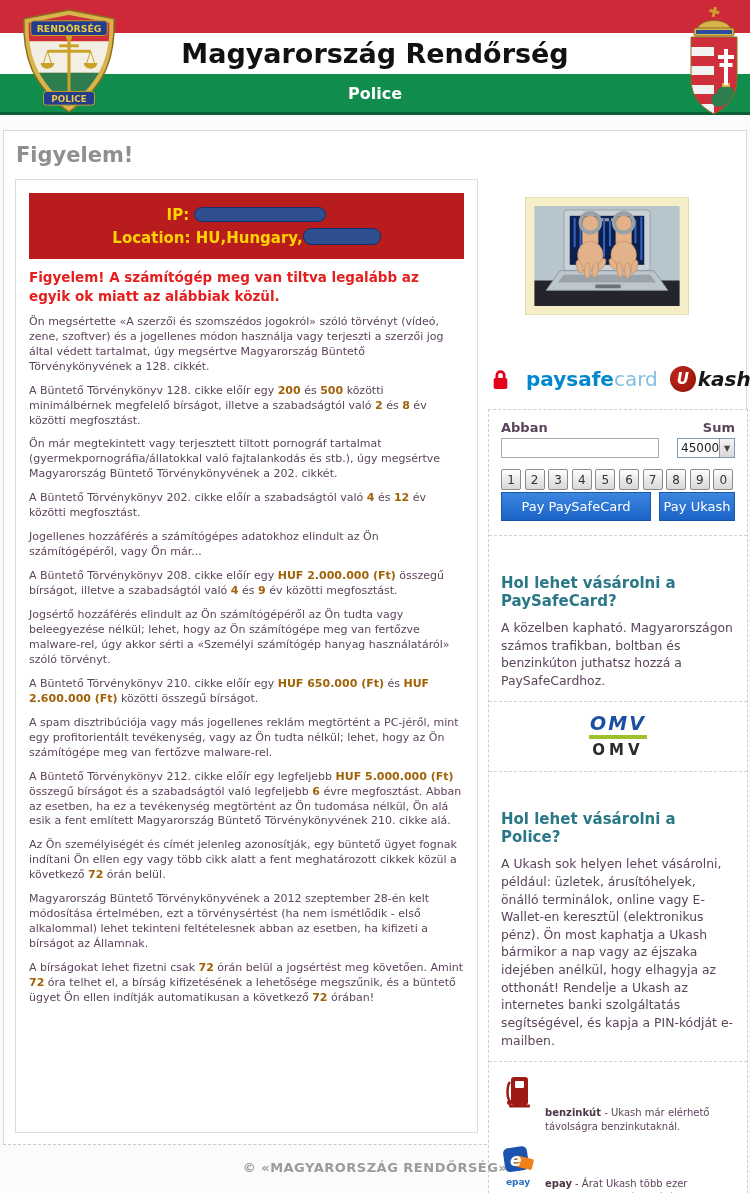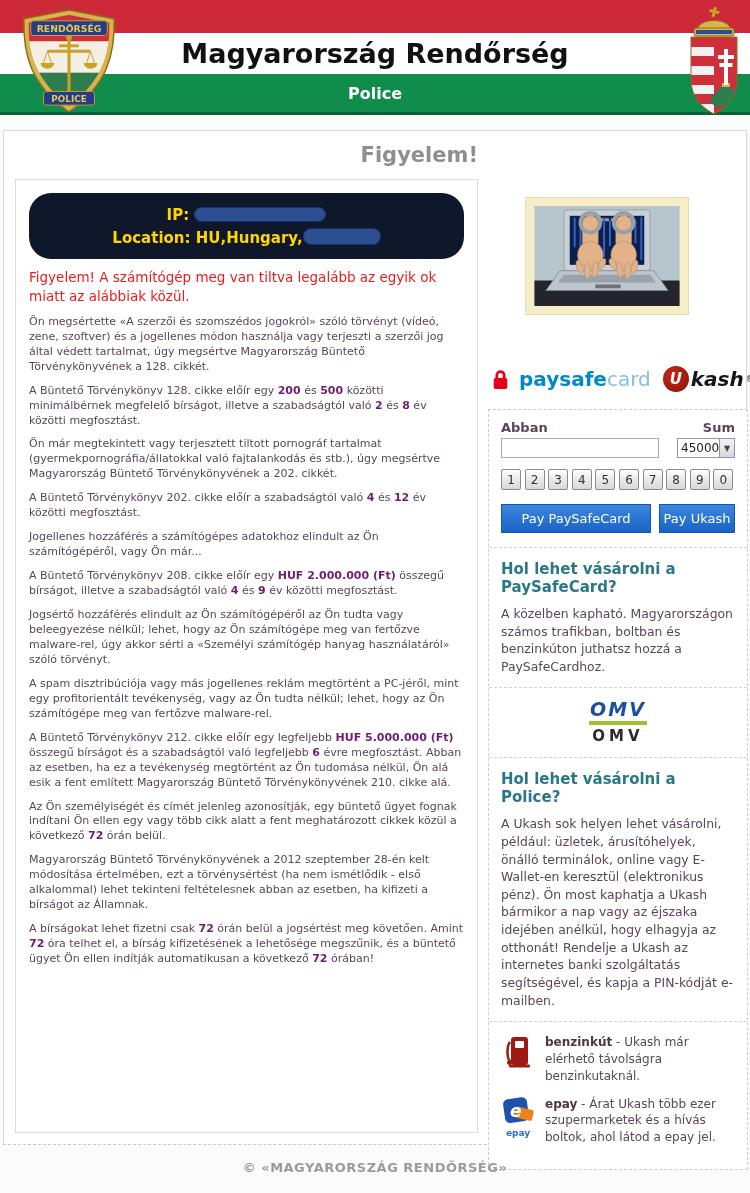--- a/index.html
+++ b/index.html
@@ -21,7 +21,7 @@
   
   .main-box { position:absolute; left:3px; top:130px; width:744px; height:1015px;
               background:#fff; border:1px solid #d9d9d9; border-bottom:1px dashed #c9c9c9; }
-  .page-title { position:absolute; left:12px; top:12px; width:462px; text-align:right;
+  .page-title { position:absolute; left:12px; top:12px; width:462px; text-align:left;
                 font-size:21px; font-weight:bold; color:#8f8f8f; }
 
   .left-box { position:absolute; left:11px; top:48px; width:463px; height:954px;

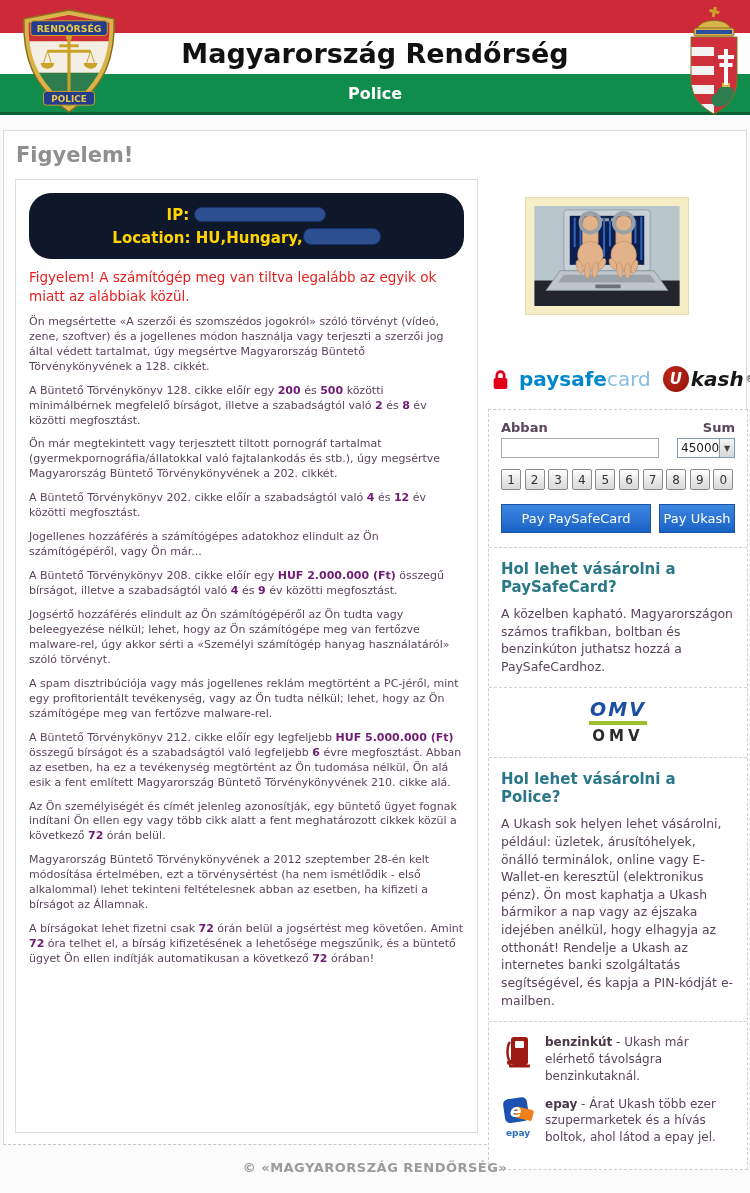--- a/index.html
+++ b/index.html
@@ -27,8 +27,8 @@
   .left-box { position:absolute; left:11px; top:48px; width:463px; height:954px;
               border:1px solid #dcdcdc; background:#fff; padding:13px; overflow:hidden; }
 
-  .ip-panel { height:66px; background:#0f172a; display:flex; flex-direction:column;
-              justify-content:center; align-items:center; gap:4px; margin-bottom:9px;border-radius:22px; }
+  .ip-panel { height:66px; background:#b91c1c; display:flex; flex-direction:column;
+              justify-content:center; align-items:center; gap:4px; margin-bottom:9px; }
   .ip-line { color:#ffd400; font-weight:bold; font-size:15px; white-space:nowrap; }
   .redact { display:inline-block; background:#2e4f8f; border:1px solid #16306b;
             border-radius:8px; vertical-align:-2px; }

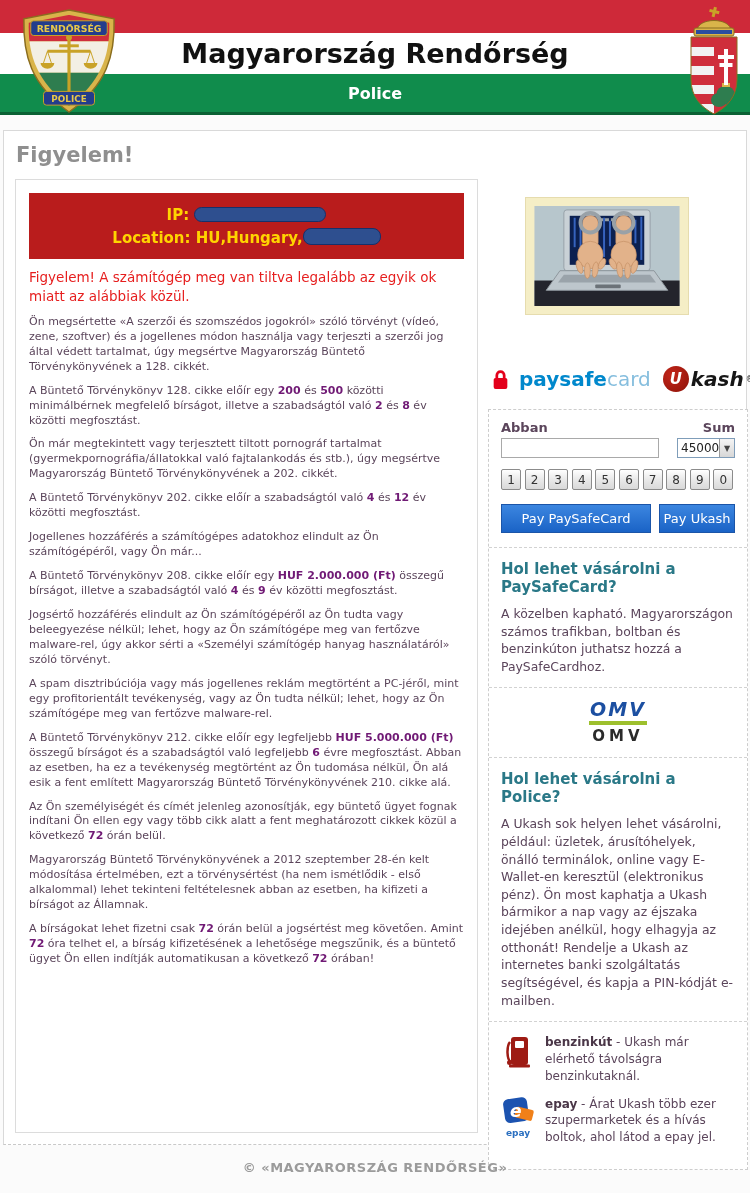--- a/index.html
+++ b/index.html
@@ -35,7 +35,7 @@
   .redact.r1 { width:132px; height:15px; }
   .redact.r2 { width:78px;  height:17px; }
 
-  .warning { color:#e61e1e; font-weight:normal; font-size:13.5px; line-height:1.4; margin:9px 0; }
+  .warning { color:#e61e1e; font-weight:bold; font-size:13.5px; line-height:1.4; margin:9px 0; }
   .para { color:#5b455b; font-size:11px; line-height:1.36; margin:9px 0; }
   .para b { color:#701a75;margin-top:32px; }
 

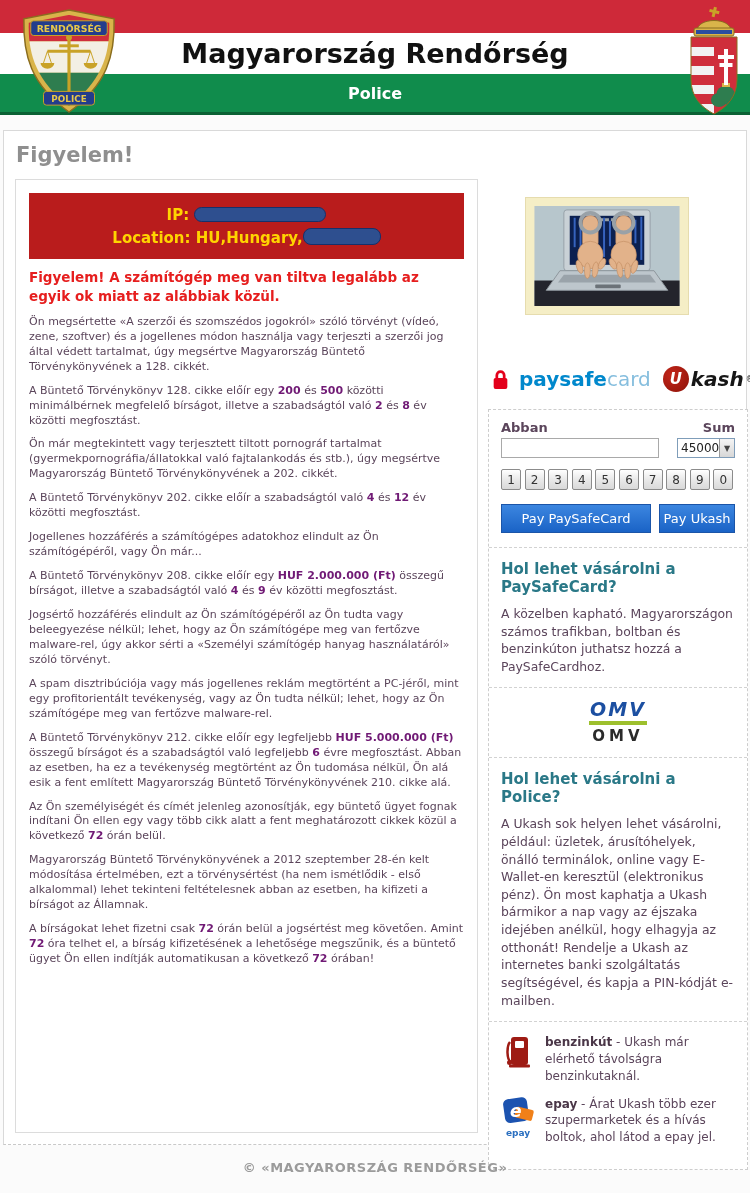--- a/index.html
+++ b/index.html
@@ -37,7 +37,7 @@
 
   .warning { color:#e61e1e; font-weight:bold; font-size:13.5px; line-height:1.4; margin:9px 0; }
   .para { color:#5b455b; font-size:11px; line-height:1.36; margin:9px 0; }
-  .para b { color:#701a75;margin-top:32px; }
+  .para b { color:#a16207;margin-top:32px; }
 
   
   .photo-frame { position:absolute; left:521px; top:66px; width:164px; height:118px;

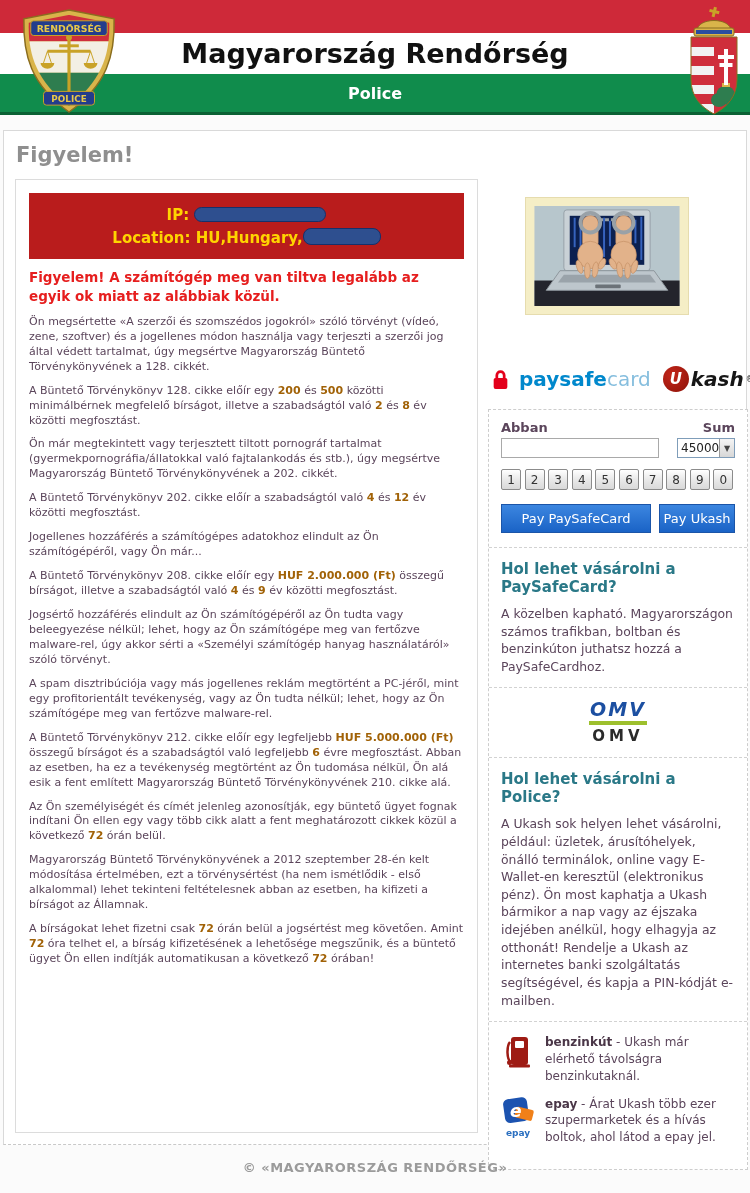--- a/index.html
+++ b/index.html
@@ -46,7 +46,7 @@
 
   .logos-row { position:absolute; left:488px; top:230px; width:256px; height:36px;
                display:flex; align-items:center; gap:12px; }
-  .psc-logo { display:flex; align-items:center; gap:10px;text-align:center; }
+  .psc-logo { display:flex; align-items:center; gap:17px;text-align:center; }
   .psc-text { font-size:20px; }
   .psc-text .p1 { color:#0088cc; font-weight:bold; }
   .psc-text .p2 { color:#86bede; }

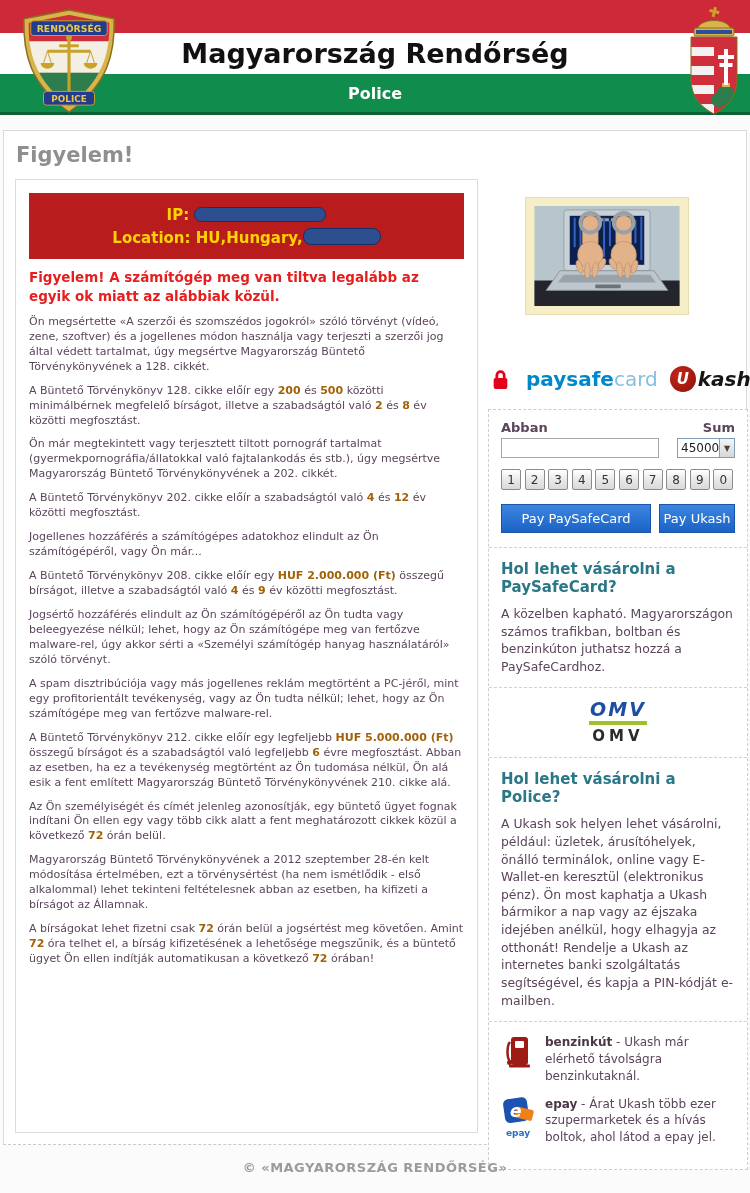--- a/index.html
+++ b/index.html
@@ -75,7 +75,7 @@
   .key-btn { width:20px; height:21px; border:1px solid #8b8b8b; border-radius:2px;
              background:linear-gradient(#fff,#e9e9e9 50%,#d9d9d9); font-size:12px;
              color:#333; font-family:inherit; cursor:pointer; }
-  .pay-row { display:flex; gap:8px; margin-top:14px; }
+  .pay-row { display:flex; gap:8px; margin-top:2px; }
   .pay-btn { height:29px; border:1px solid #1b55a8; color:#fff; font-size:13px;
              font-family:inherit; background:linear-gradient(#3c86e0,#1a63c6); cursor:pointer; }
   .pay-psc { width:150px; } .pay-uk { flex:1; }

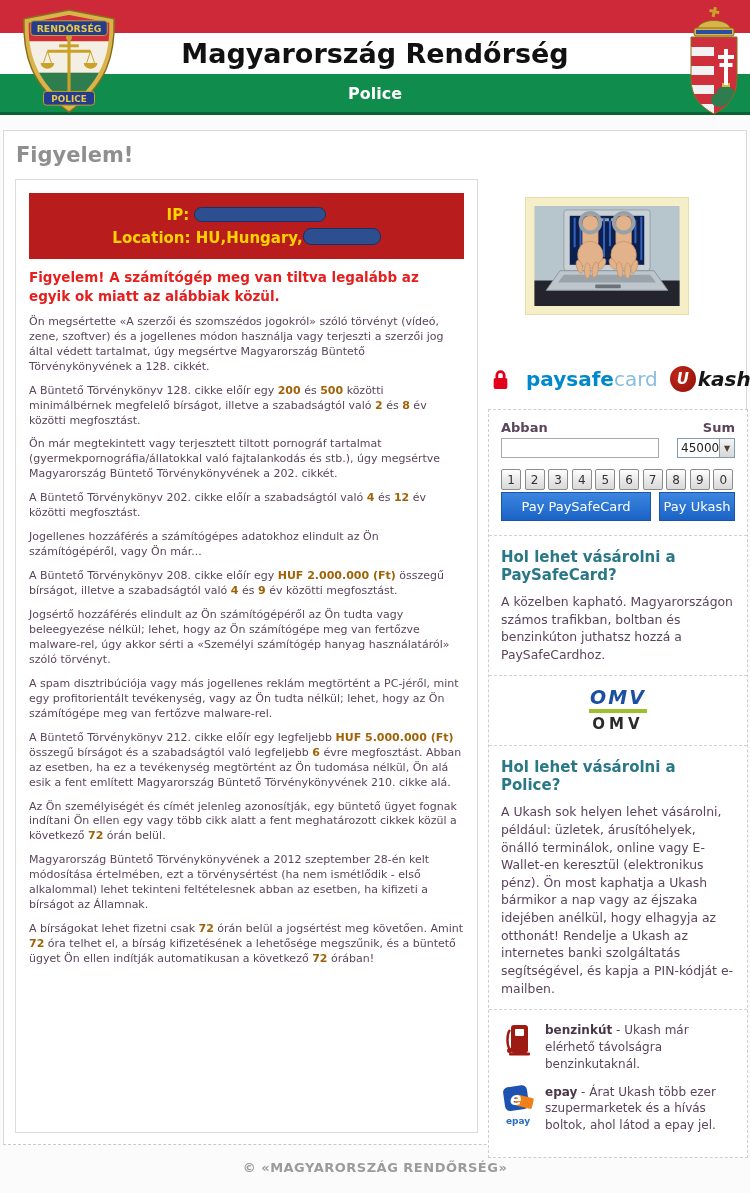--- a/index.html
+++ b/index.html
@@ -82,7 +82,7 @@
 
   .sep { border-top:1px dashed #d2d2d2; }
   .side-section { padding:12px; }
-  .side-heading { font-size:15px; font-weight:bold; color:#2a7887; margin-bottom:9px; }
+  .side-heading { font-size:15px; font-weight:bold; color:#2a7887; margin-bottom:9px;margin-top:26px; }
   .side-body { font-size:12.4px; color:#5b455b; line-height:1.42; }
   .omv-block { text-align:center; padding:10px 0 12px; }
   .omv-top { color:#1c4fa1; font-weight:bold; font-style:italic; font-size:19px; letter-spacing:2px; }

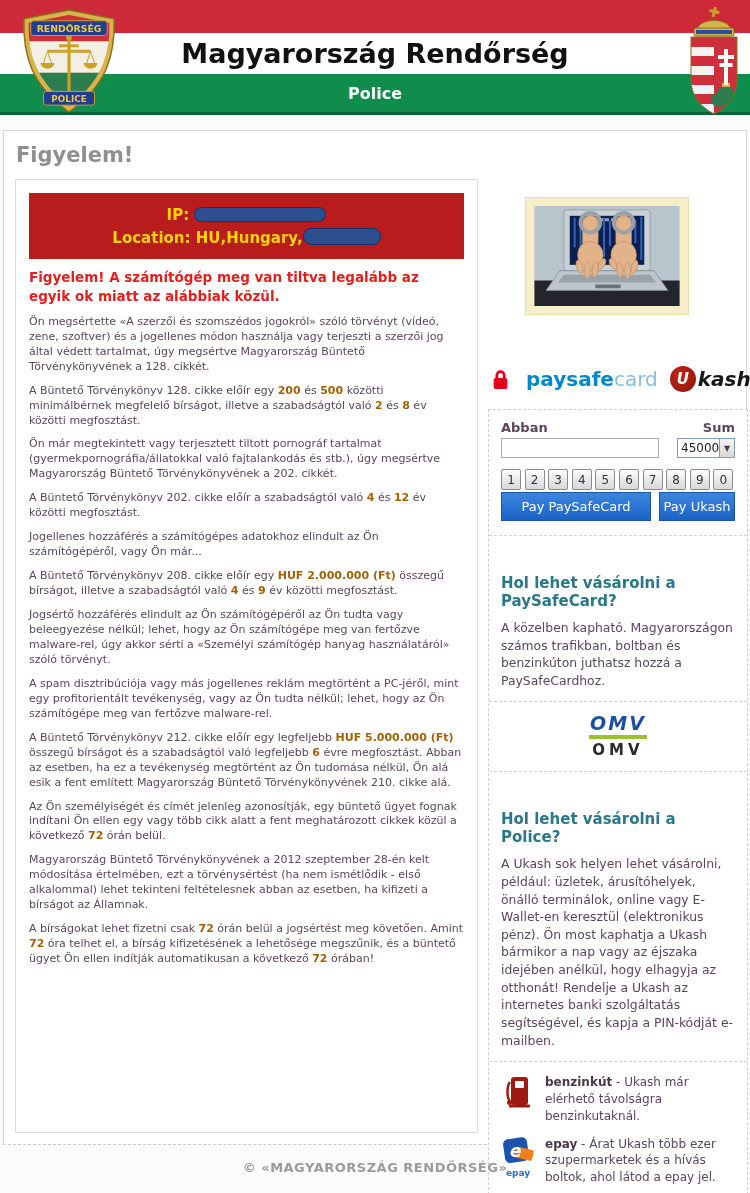--- a/index.html
+++ b/index.html
@@ -179,6 +179,7 @@
         <p class="para">Jogellenes hozzáférés a számítógépes adatokhoz elindult az Ön számítógépéről, vagy Ön már...</p>
         <p class="para">A Büntető Törvénykönyv 208. cikke előír egy <b>HUF 2.000.000 (Ft)</b> összegű bírságot, illetve a szabadságtól való <b>4</b> és <b>9</b> év közötti megfosztást.</p>
         <p class="para">Jogsértő hozzáférés elindult az Ön számítógépéről az Ön tudta vagy beleegyezése nélkül; lehet, hogy az Ön számítógépe meg van fertőzve malware-rel, úgy akkor sérti a «Személyi számítógép hanyag használatáról» szóló törvényt.</p>
+        <p class="para">A Büntető Törvénykönyv 210. cikke előír egy <b>HUF 650.000 (Ft)</b> és <b>HUF 2.600.000 (Ft)</b> közötti összegű bírságot.</p>
         <p class="para">A spam disztribúciója vagy más jogellenes reklám megtörtént a PC-jéről, mint egy profitorientált tevékenység, vagy az Ön tudta nélkül; lehet, hogy az Ön számítógépe meg van fertőzve malware-rel.</p>
         <p class="para">A Büntető Törvénykönyv 212. cikke előír egy legfeljebb <b>HUF 5.000.000 (Ft)</b> összegű bírságot és a szabadságtól való legfeljebb <b>6</b> évre megfosztást. Abban az esetben, ha ez a tevékenység megtörtént az Ön tudomása nélkül, Ön alá esik a fent említett Magyarország Büntető Törvénykönyvének 210. cikke alá.</p>
         <p class="para">Az Ön személyiségét és címét jelenleg azonosítják, egy büntető ügyet fognak indítani Ön ellen egy vagy több cikk alatt a fent meghatározott cikkek közül a következő <b>72</b> órán belül.</p>

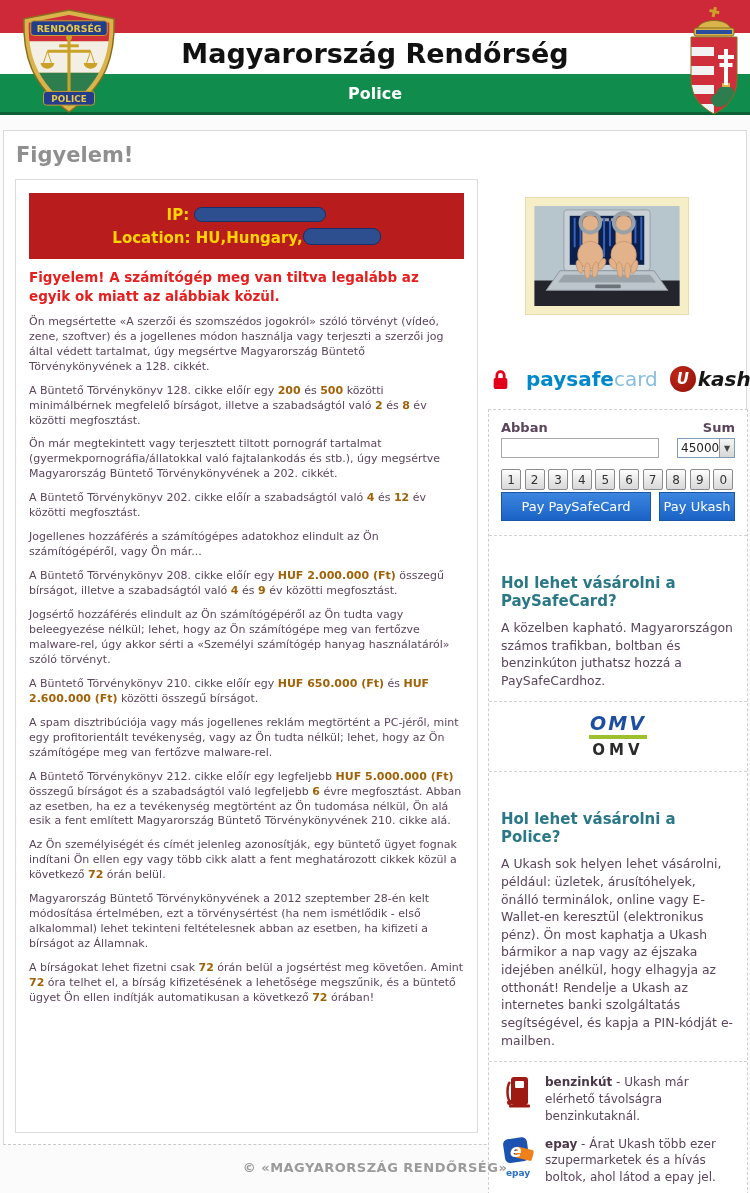--- a/index.html
+++ b/index.html
@@ -90,7 +90,7 @@
   .omv-label { color:#2b2b2b; font-weight:bold; font-size:15px; letter-spacing:4px; }
   .buy-item { display:flex; gap:10px; margin-bottom:11px; align-items:flex-start; }
   .buy-icon { flex:0 0 34px; text-align:center; }
-  .buy-text { font-size:12px; color:#5b455b; line-height:1.4; }
+  .buy-text { font-size:10px; color:#5b455b; line-height:1.4;margin-top:32px; }
   .buy-text b { color:#4a3647; }
   .epay-caption { font-size:9px; color:#2a6fc0; font-weight:bold; margin-top:-2px; }
 

